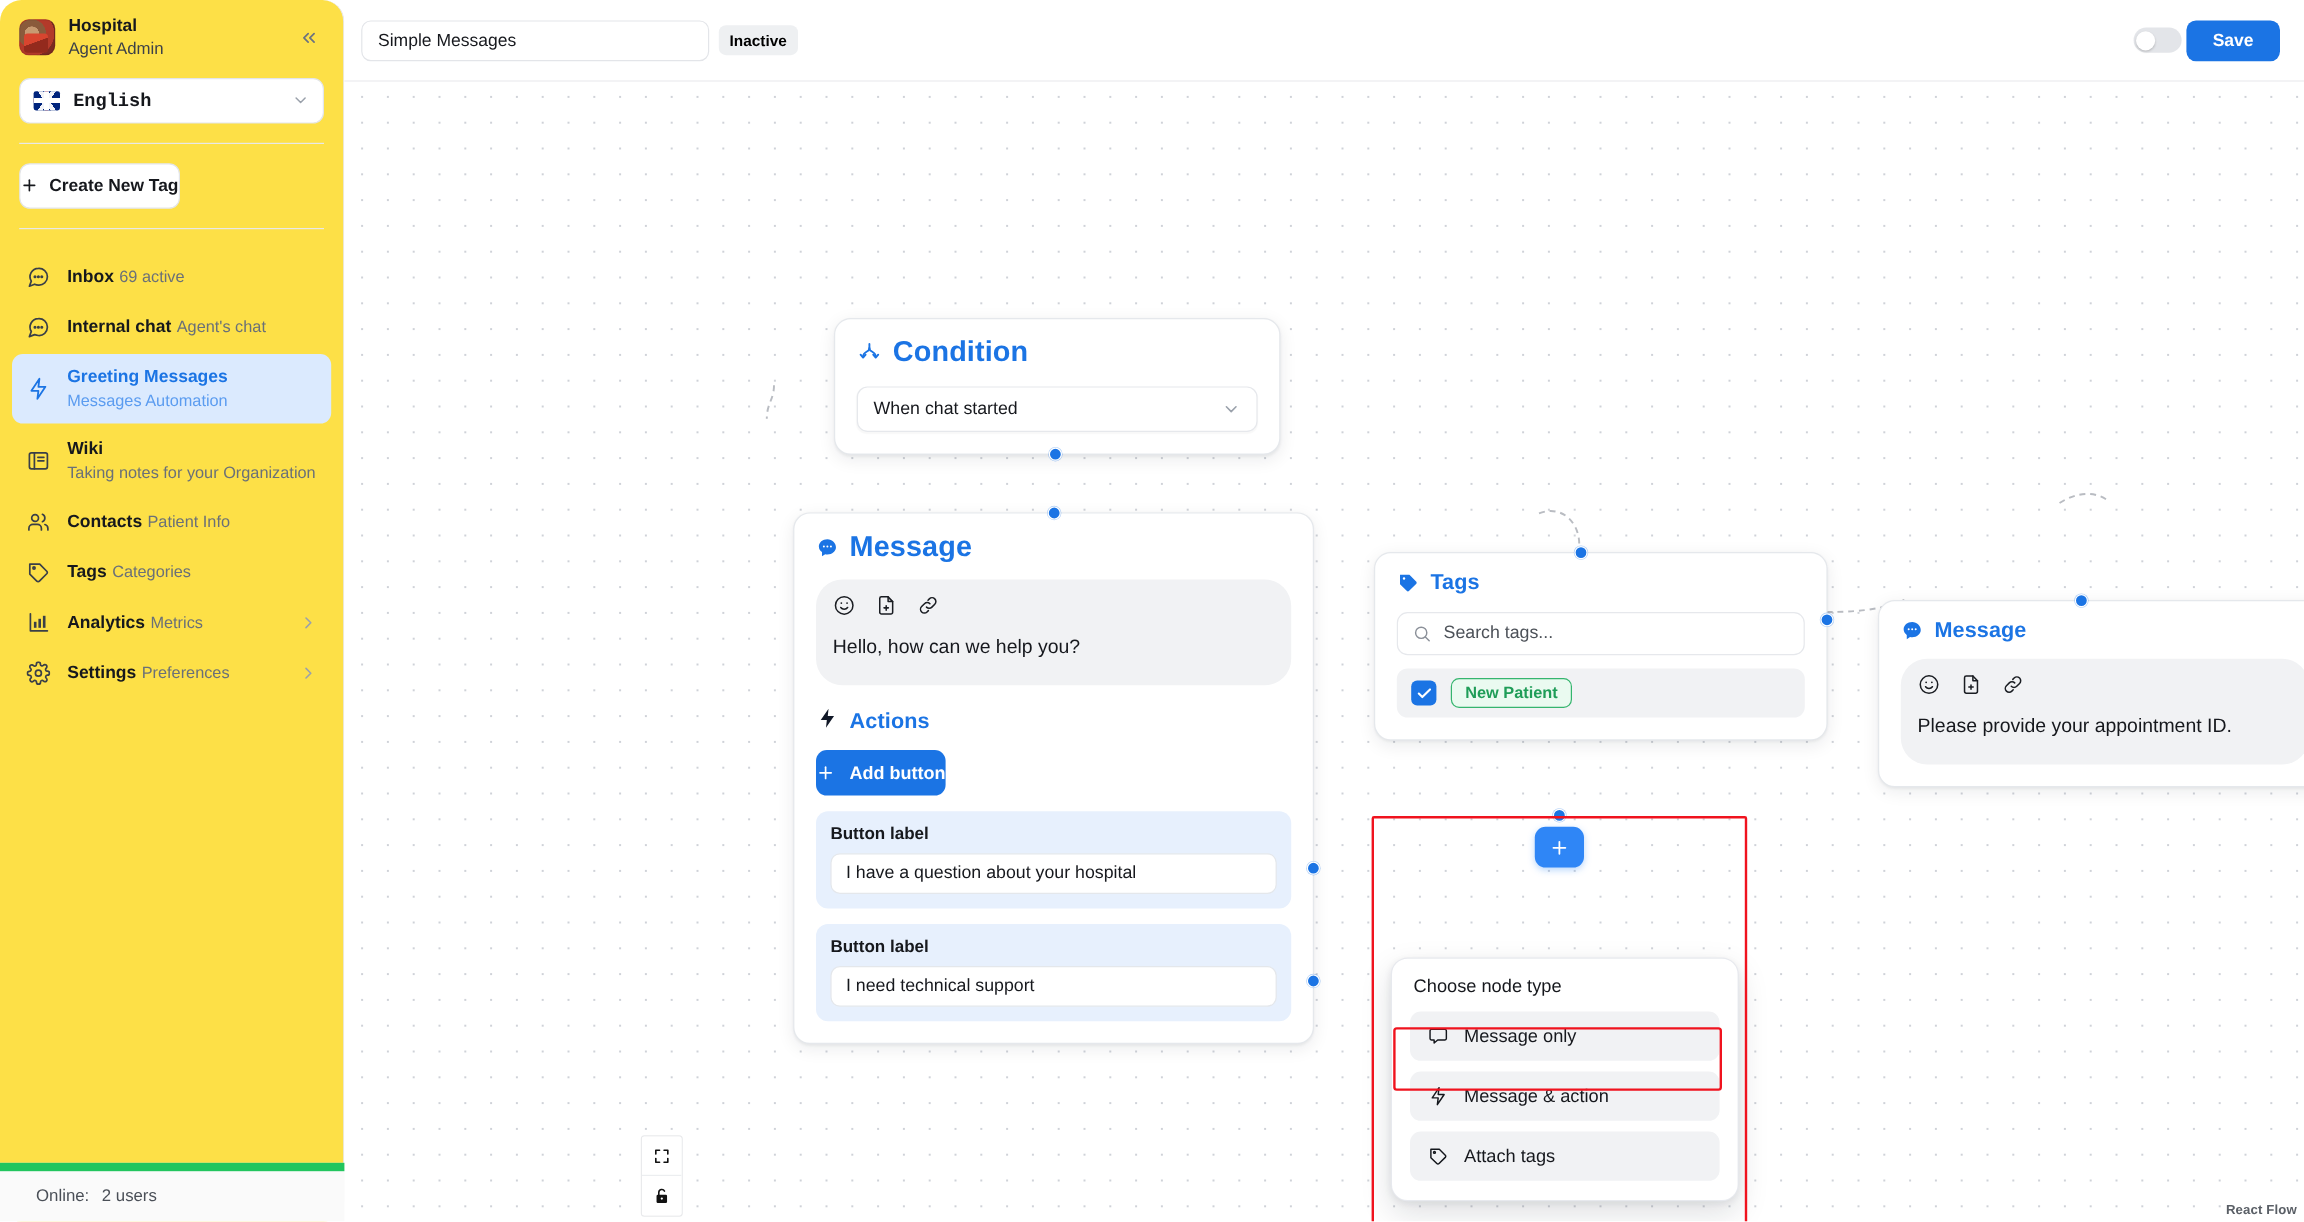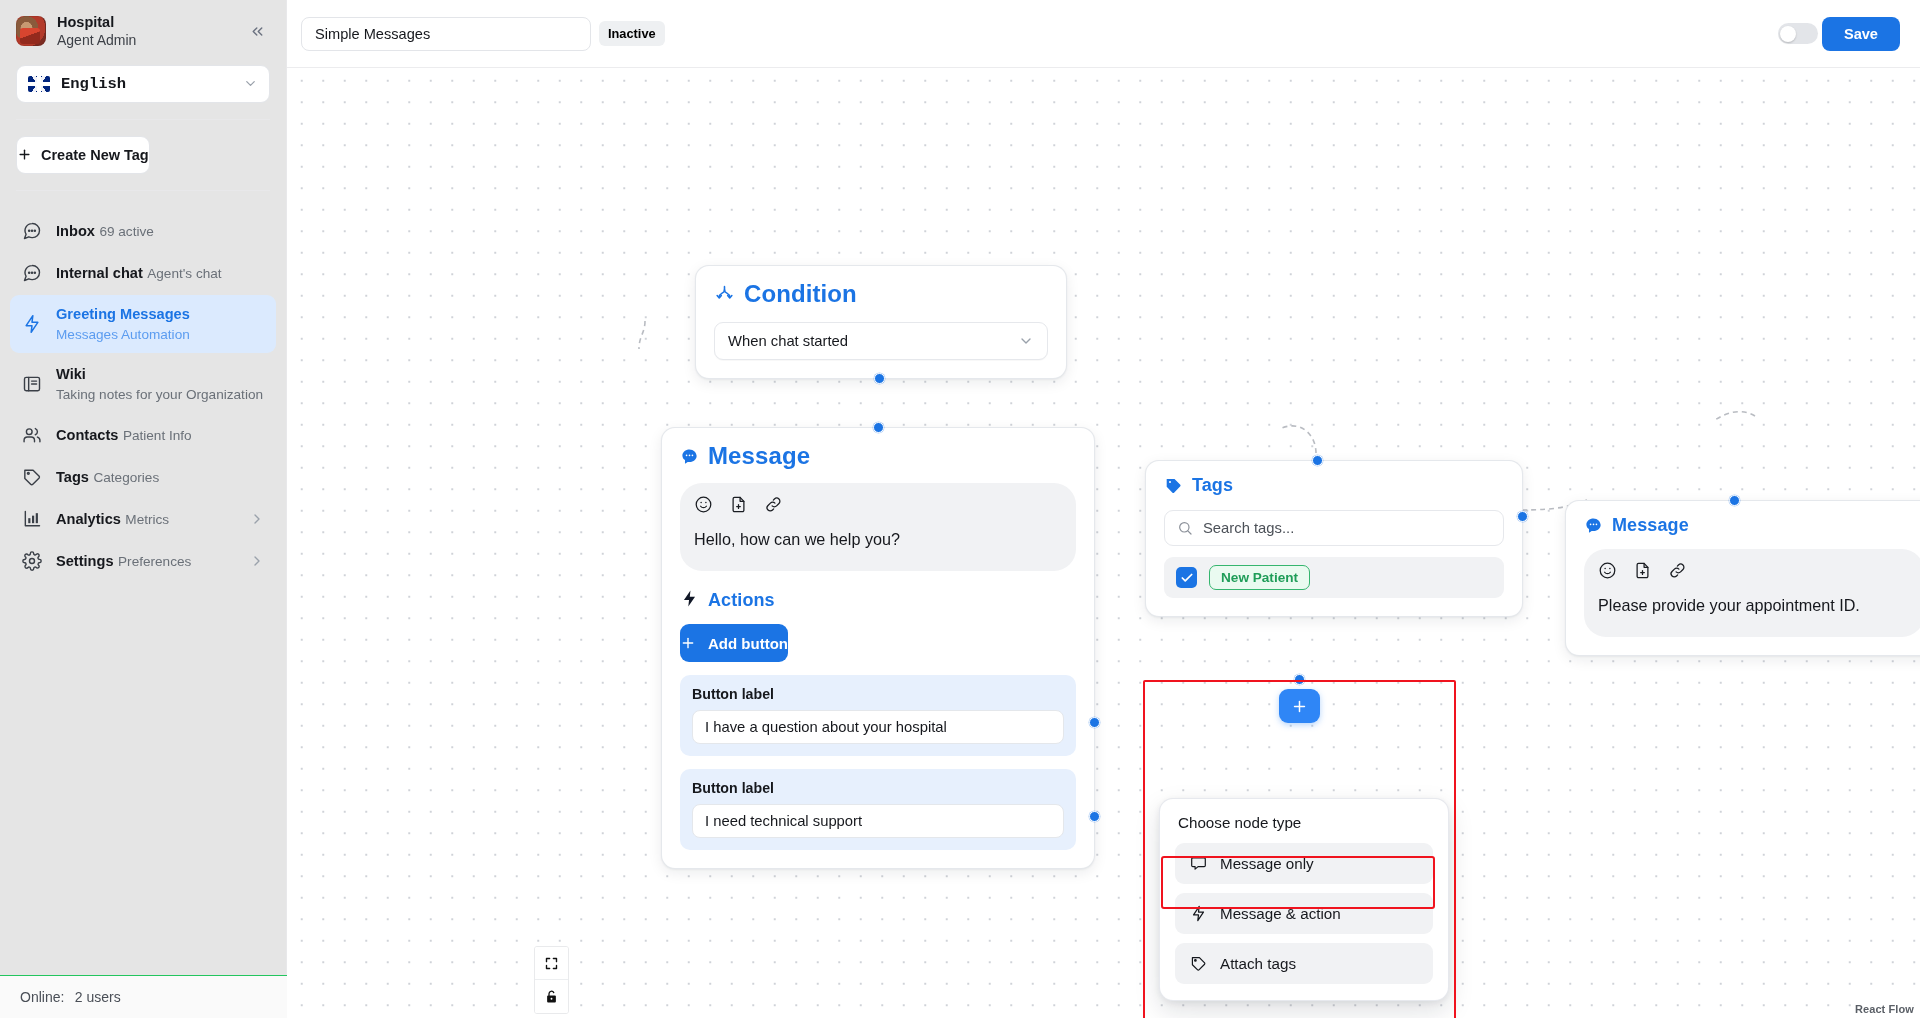--- a/index.html
+++ b/index.html
@@ -15,11 +15,12 @@
   
   .sidebar {
     width: 287px; height: 1018px;
-    background: #e5e5e5;
+    background: #fde047;
     border-right: 1px solid #e8e8ea;
     position: relative;
     flex: 0 0 287px;
     z-index: 5;
+    border-radius: 18px;
   }
   .sb-header { display: flex; align-items: center; padding: 14px 16px 10px 16px; }
   .avatar {

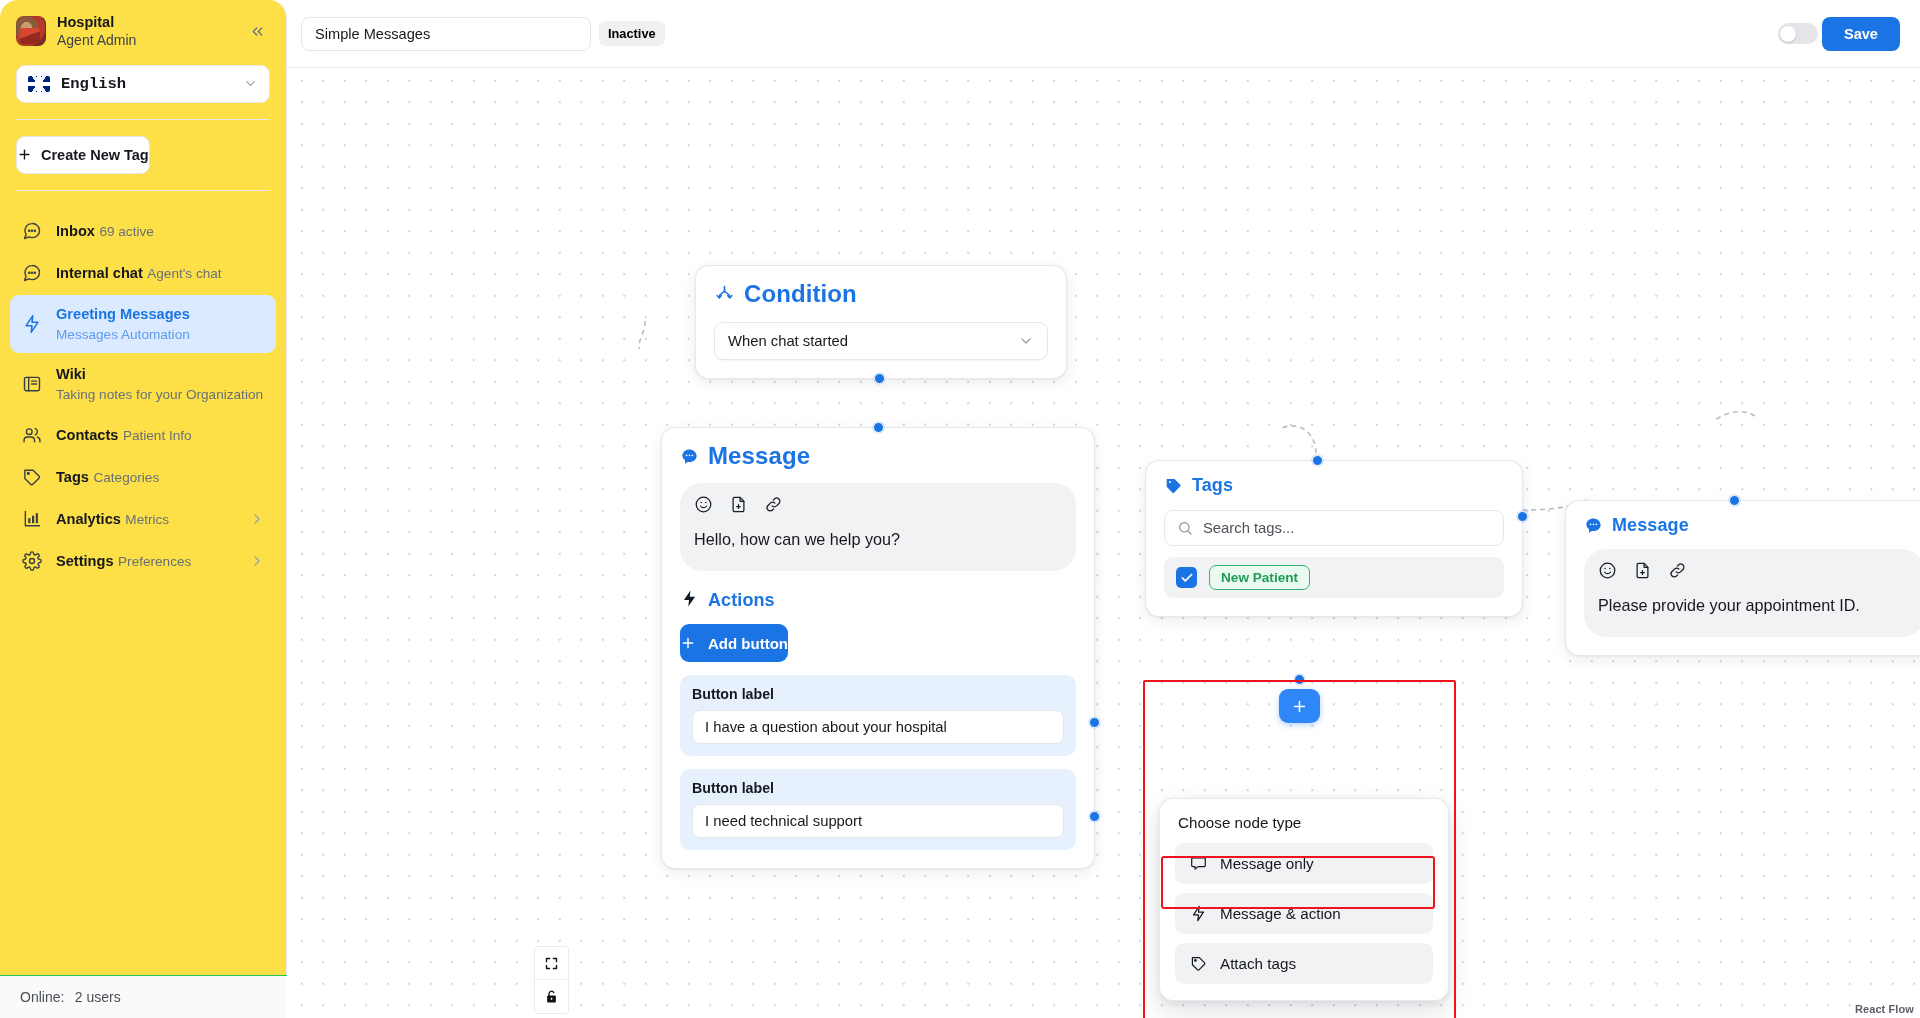--- a/index.html
+++ b/index.html
@@ -97,7 +97,7 @@
 
   .sb-footer {
     position: absolute; left: 0; bottom: 0; width: 287px;
-    border-top: 1px solid #22c55e; padding: 12px 20px; background: #fafafa; margin-top: 46px;
+    border-top: 7px solid #22c55e; padding: 12px 30px; background: #fafafa; margin-top: 46px;
   }
   .online-txt { font-size: 14px; color: #4a4f57; }
 

